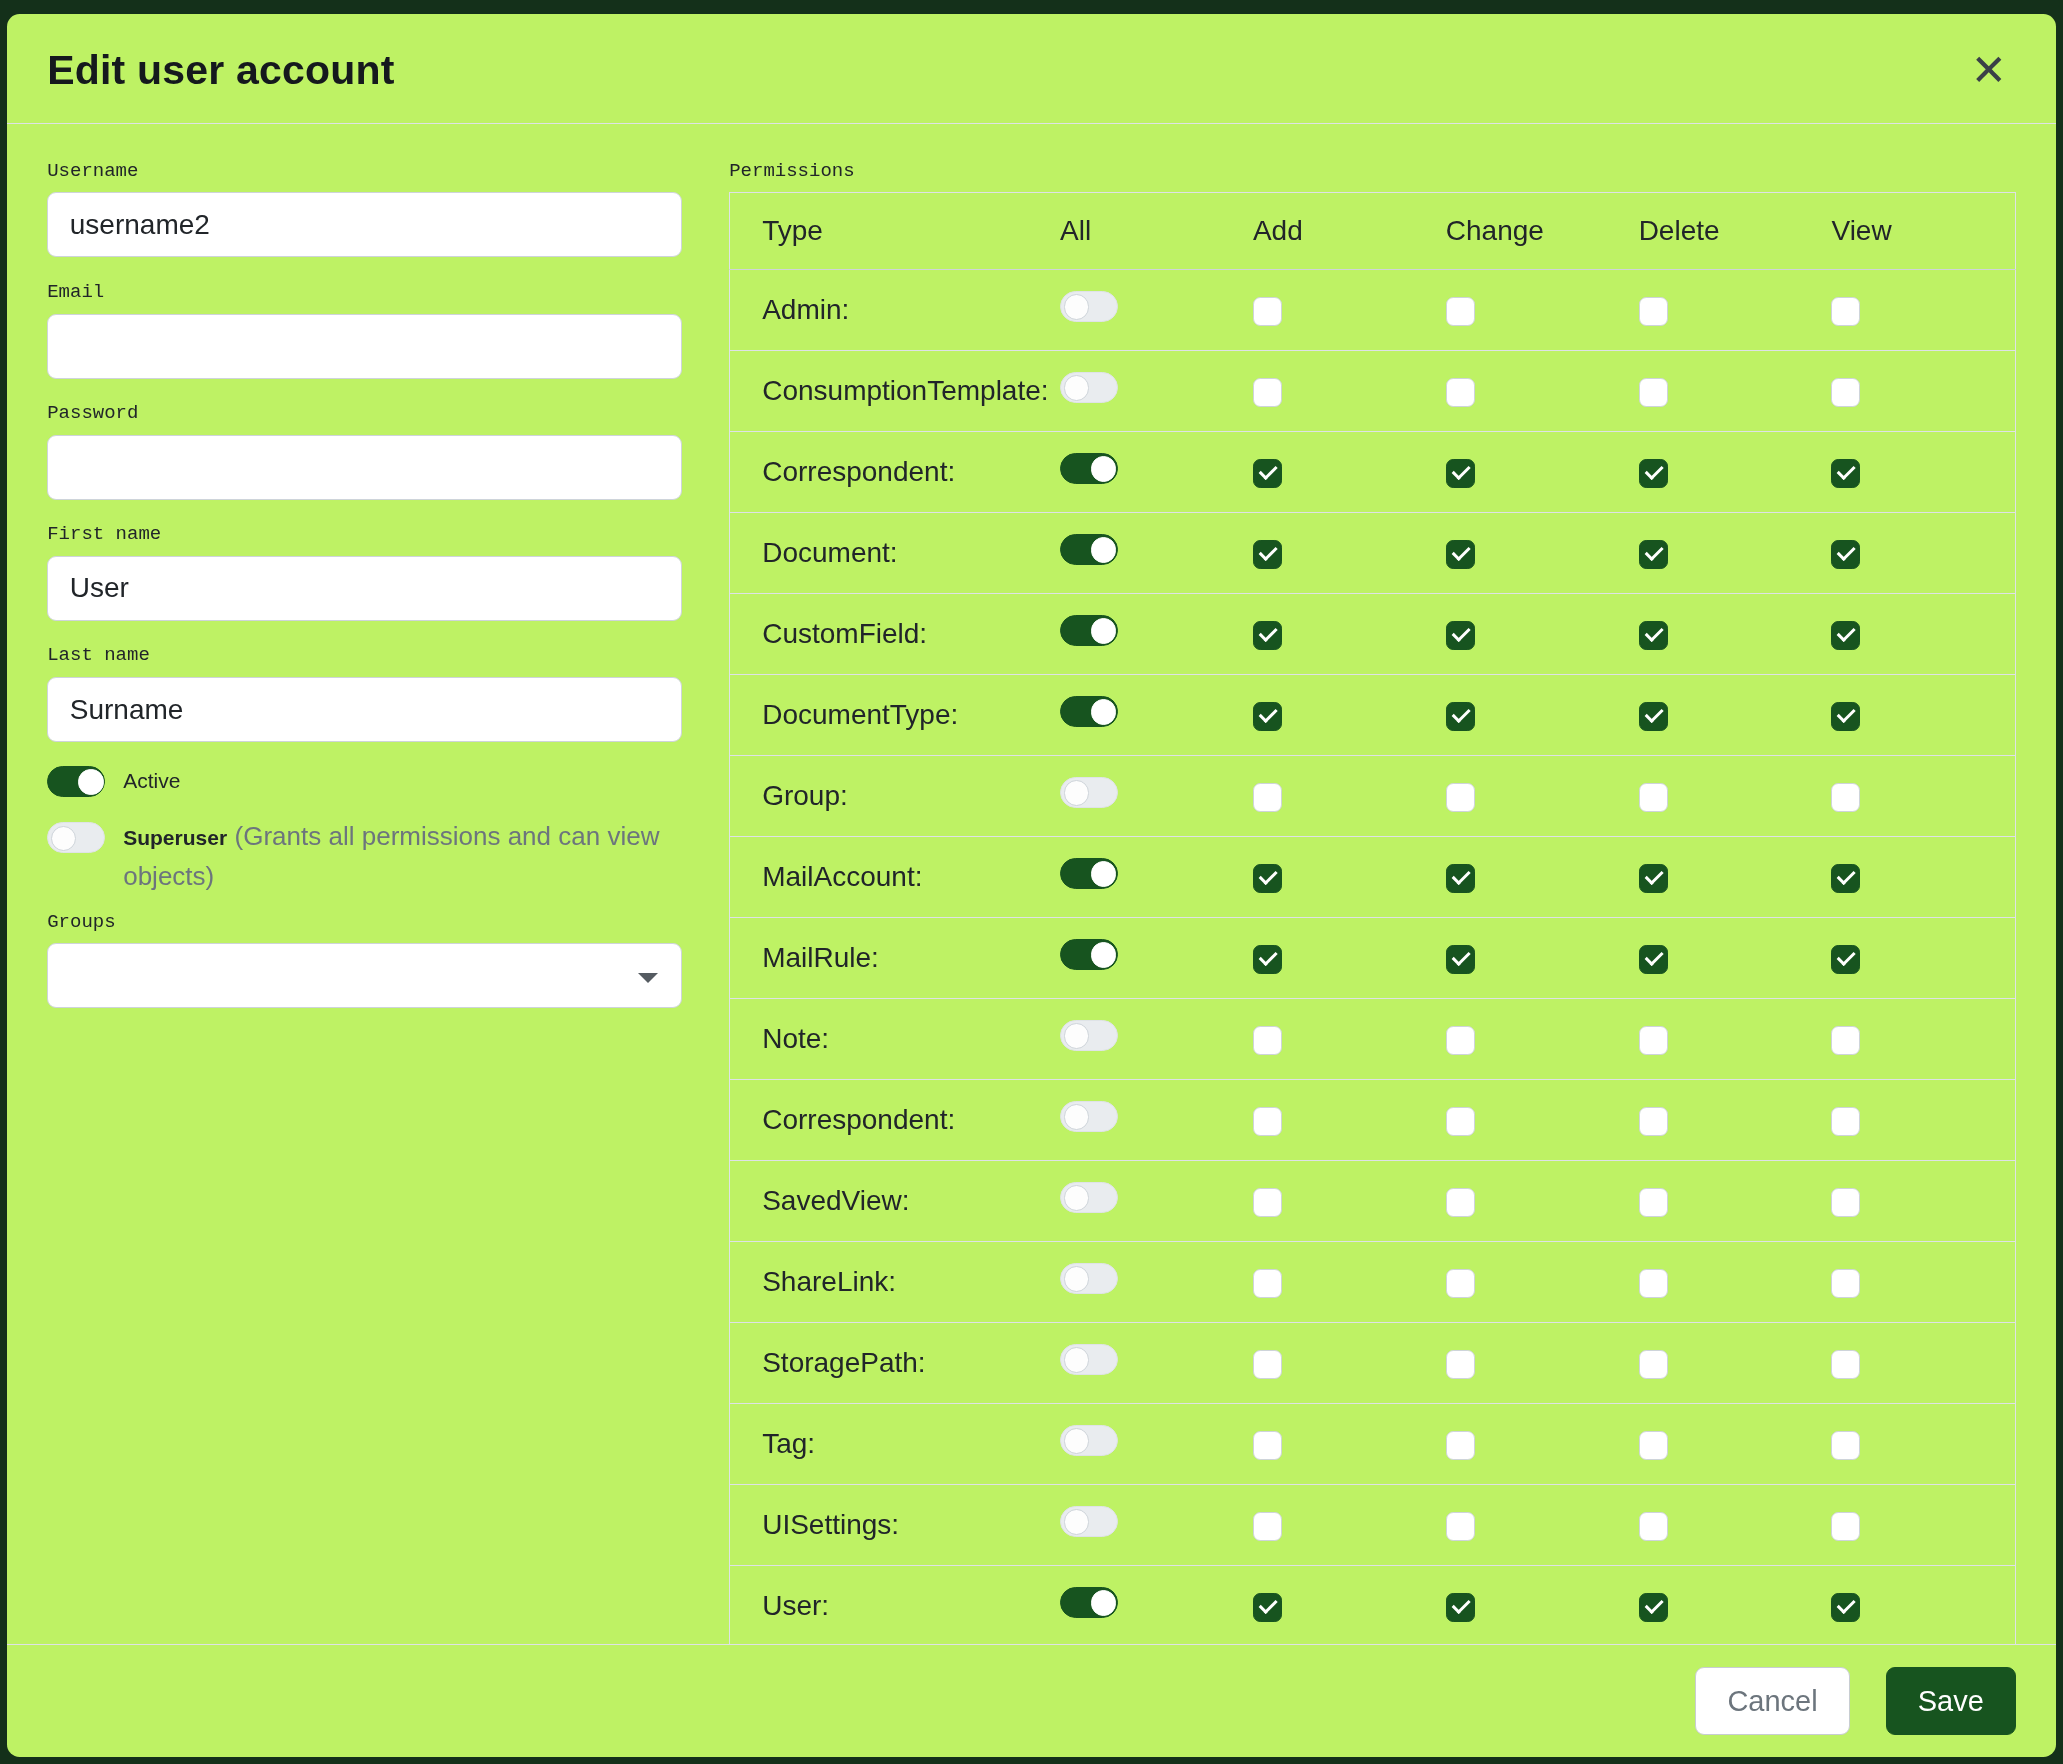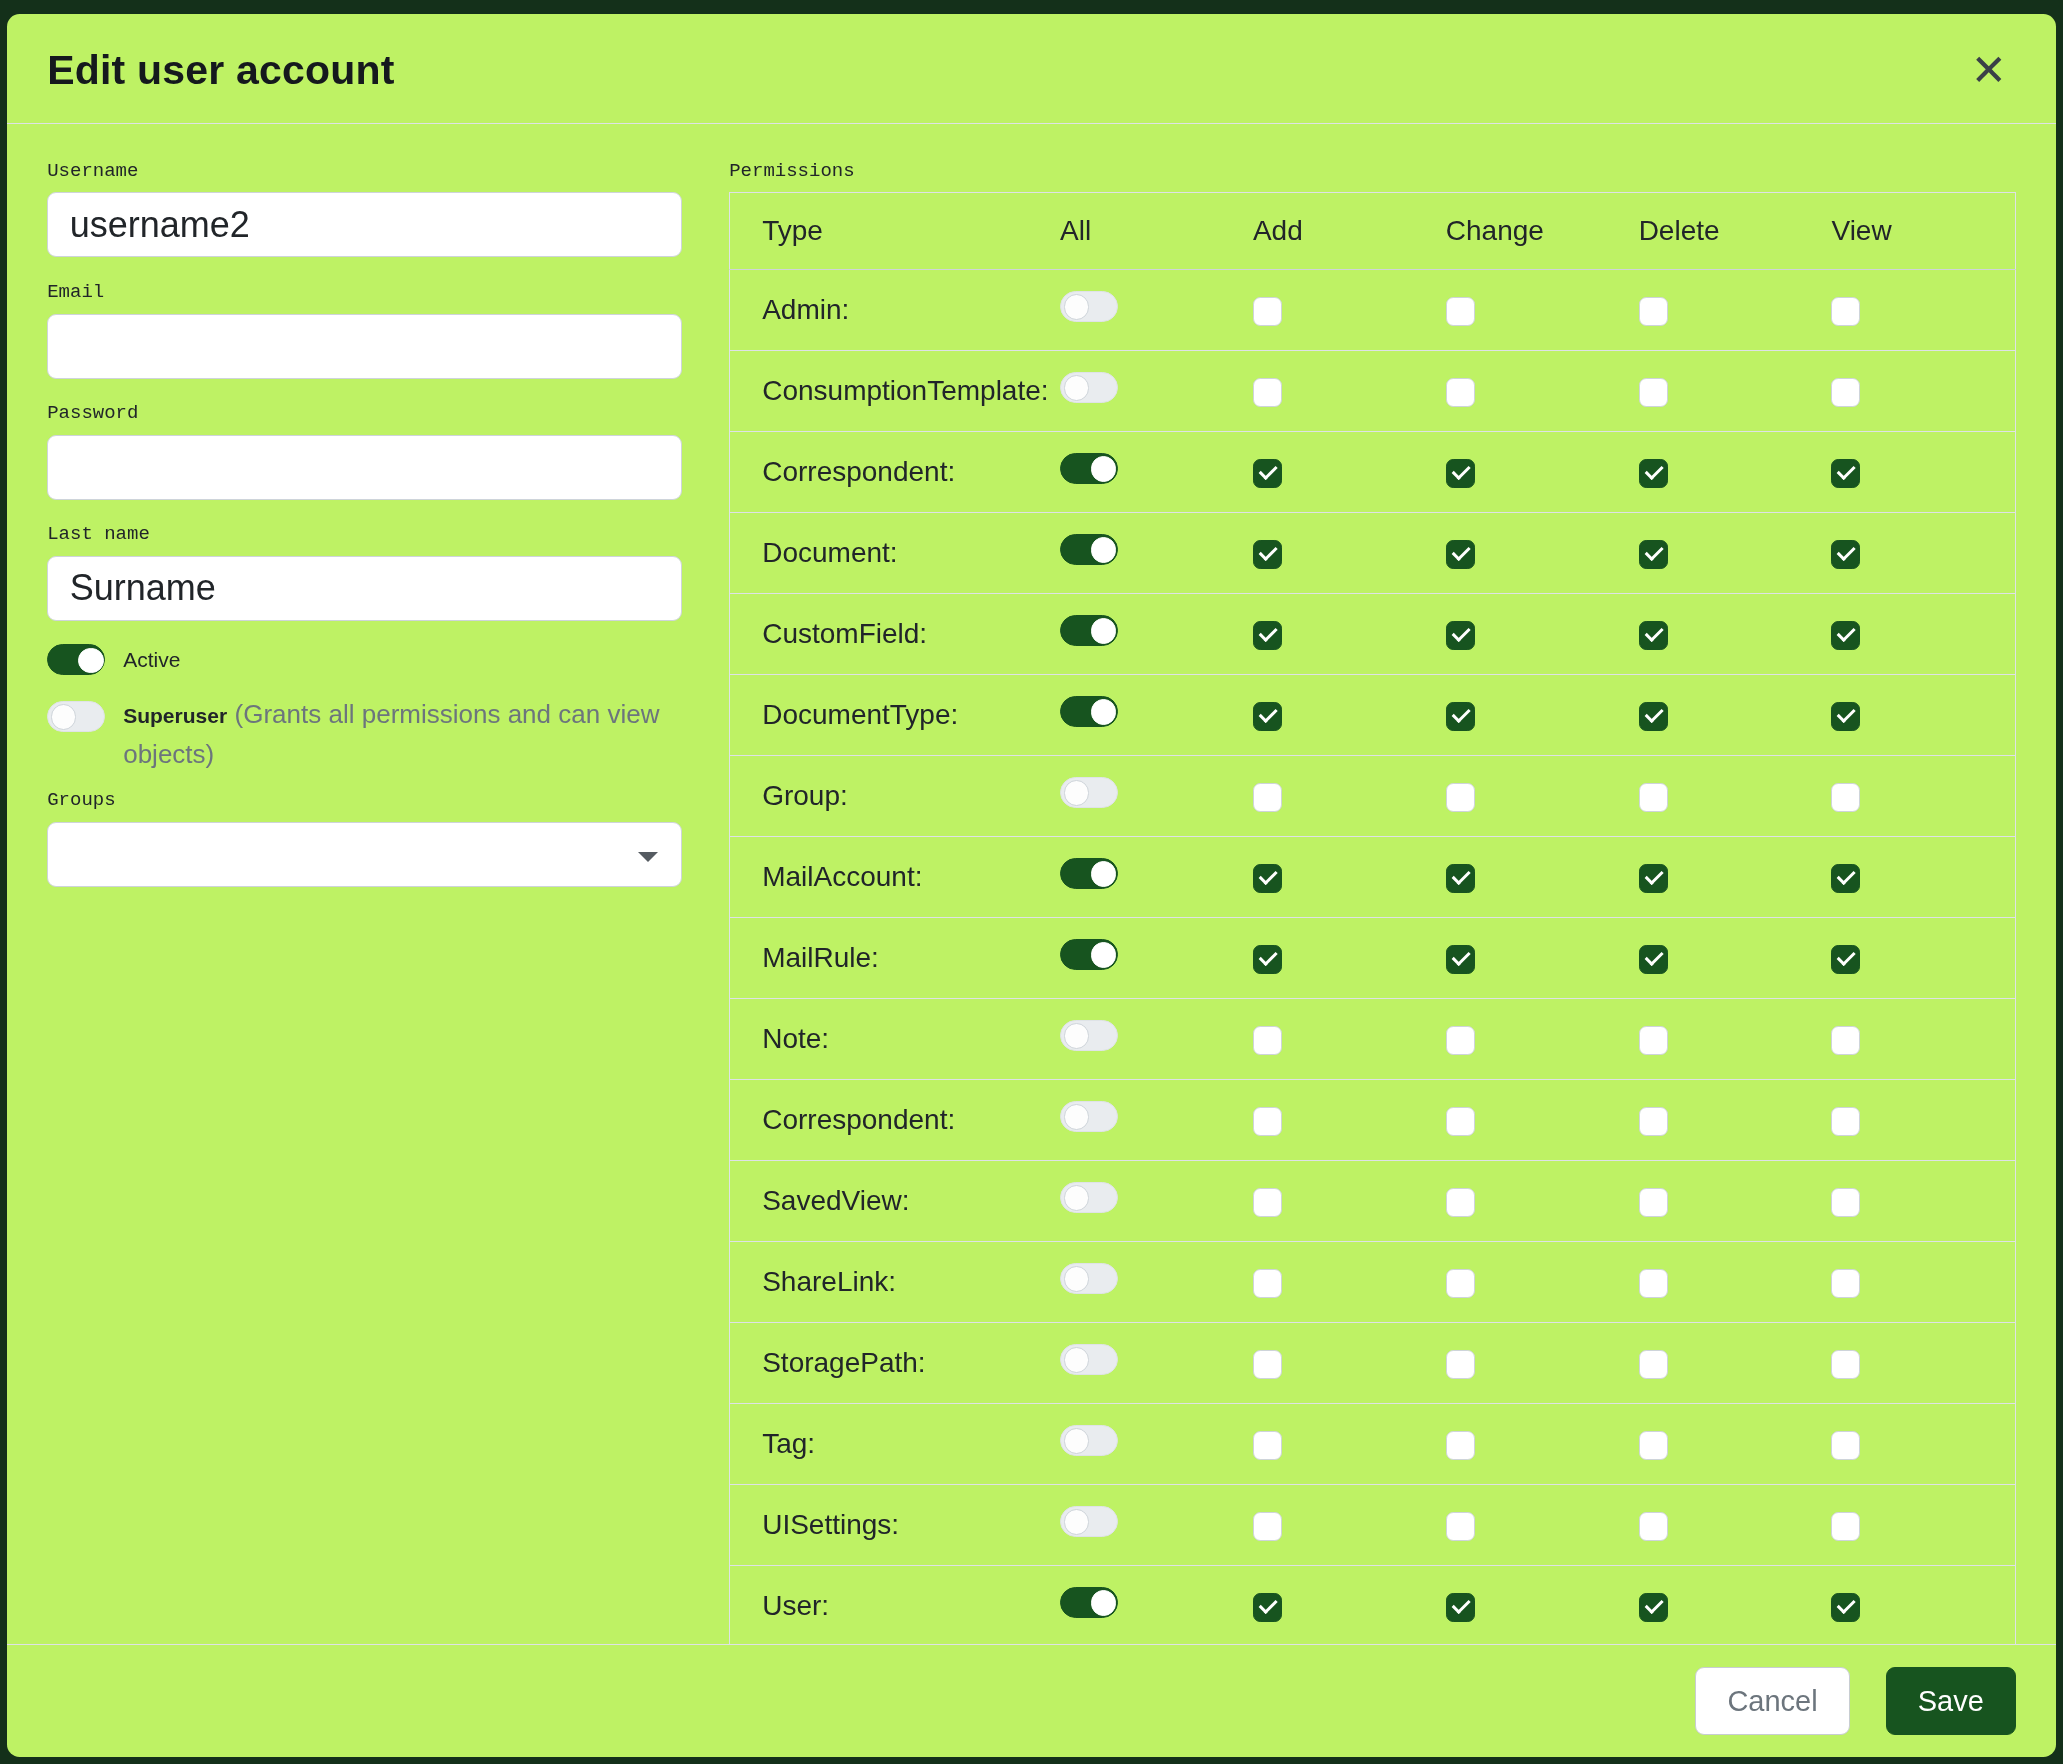--- a/index.html
+++ b/index.html
@@ -47,7 +47,7 @@
   .text-input {
     width: 100%; height: 65px;
     border: 1.8px solid #ced4da; border-radius: 9px;
-    font-size: 36px; padding: 0 21.6px; color: #212529;
+    font-size: 28px; padding: 0 21.6px; color: #212529;
     font-family: "Liberation Sans", sans-serif;
     background: #fff; outline: none;
   }

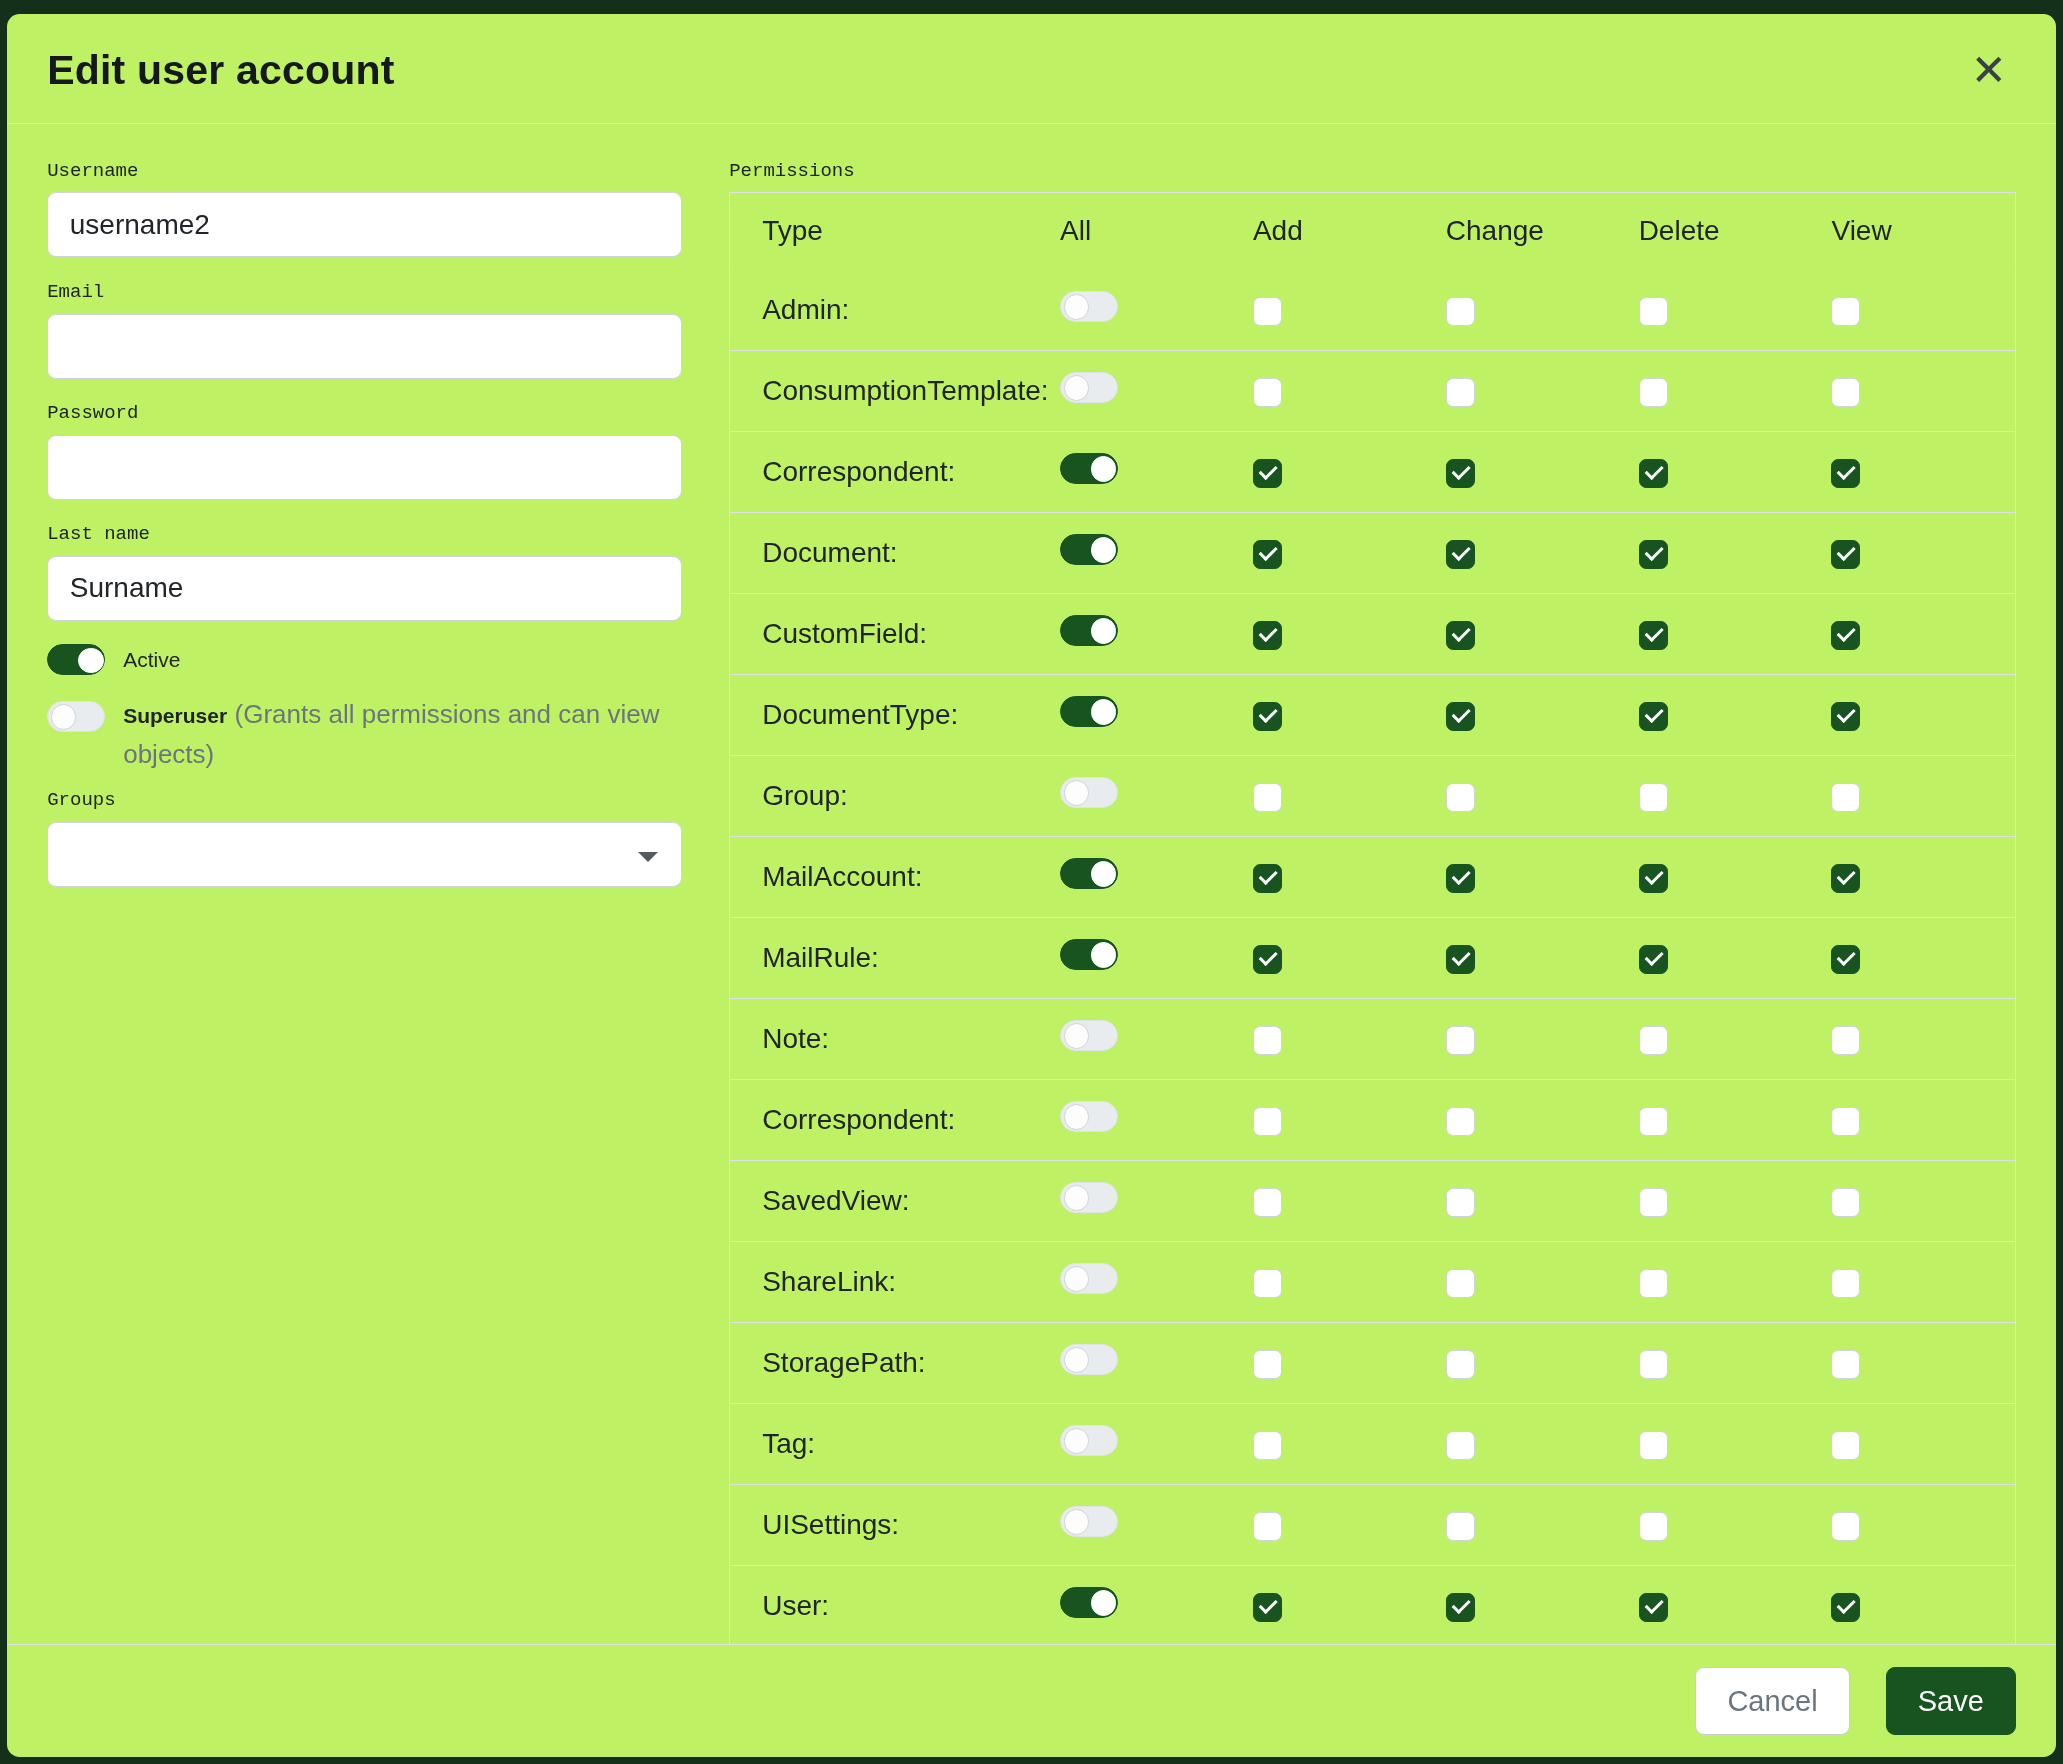--- a/index.html
+++ b/index.html
@@ -154,6 +154,10 @@
         <input class="text-input" type="password" value="" style="">
       </div>
 
+      <div class="form-group">
+        <label class="form-label">First name</label>
+        <input class="text-input" type="text" value="User" style="">
+      </div>
 
       <div class="form-group">
         <label class="form-label">Last name</label>

